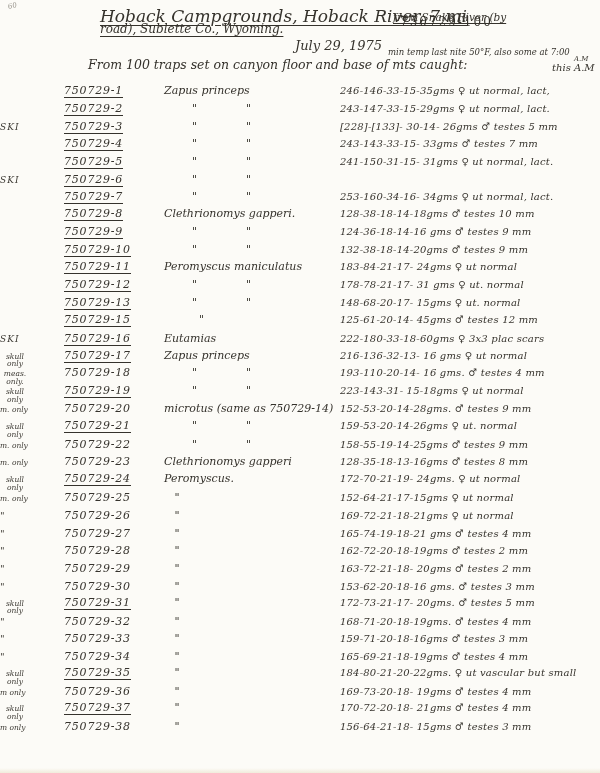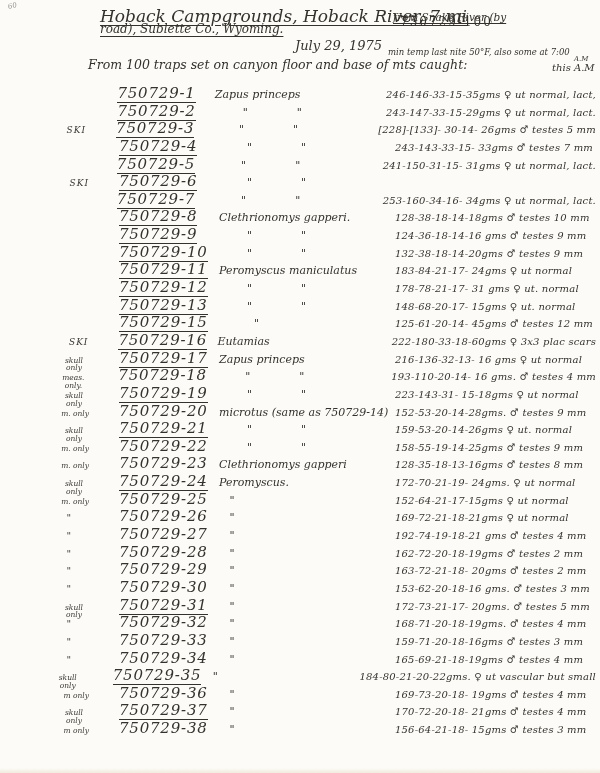--- a/index.html
+++ b/index.html
@@ -30,7 +30,7 @@
     max-width:30px;color:#3b3832;}
   .margin-note.ski{font-size:9px;max-width:none;letter-spacing:1px;}
   .margin-note.ditto{font-size:10px;padding-right:18px;}
-  .num-cell{width:100px;font-size:15px;letter-spacing:0.8px;white-space:nowrap;margin-left:25px;}
+  .num-cell{width:100px;font-size:11px;letter-spacing:0.8px;white-space:nowrap;}
   .num-cell .u{border-bottom:1.2px solid #35322c;padding-bottom:0px;}
   .species-cell{width:176px;font-size:11px;white-space:pre;}
   .data-cell{flex:1;font-size:10px;white-space:nowrap;letter-spacing:0.2px;}

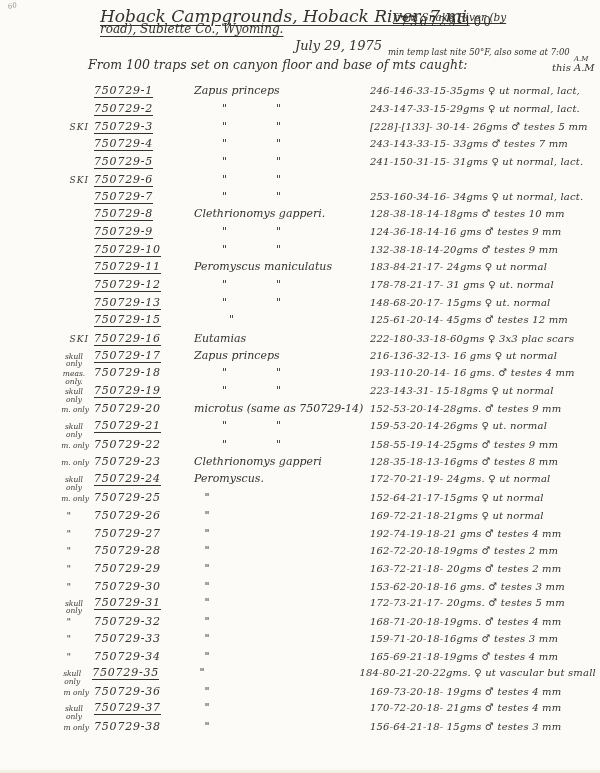--- a/index.html
+++ b/index.html
@@ -24,8 +24,8 @@
   .entries{position:absolute;left:0;top:84px;right:4px;}
   .row{display:flex;height:17.65px;align-items:baseline;}
   .cell{box-sizing:border-box;}
-  .margin-cell{width:64px;display:flex;justify-content:flex-end;align-items:center;
-    padding-right:5px;height:100%;margin-left:30px;}
+  .margin-cell{width:64px;display:flex;align-items:center;
+    padding-right:5px;height:100%;}
   .margin-note{font-size:7.5px;line-height:1.05;text-align:center;display:inline-block;
     max-width:30px;color:#3b3832;}
   .margin-note.ski{font-size:9px;max-width:none;letter-spacing:1px;}

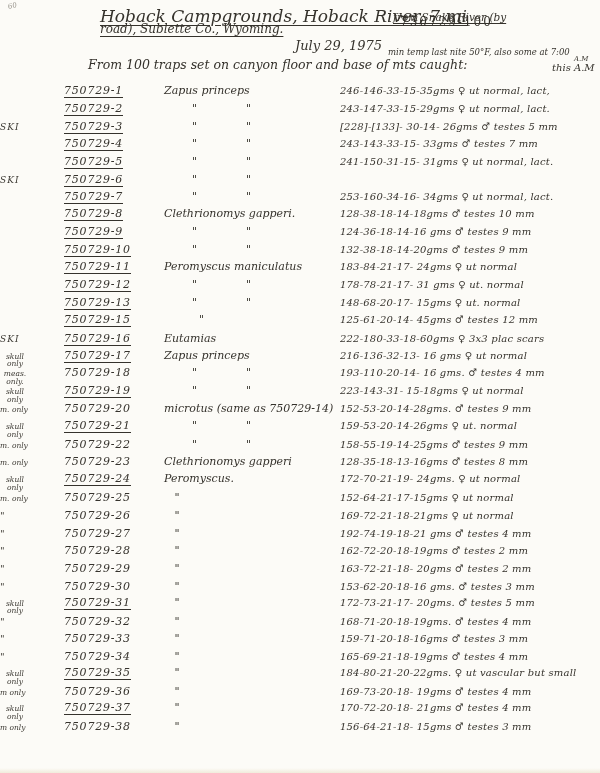--- a/index.html
+++ b/index.html
@@ -259,7 +259,7 @@
         </div>
         <div class="cell num-cell"><span>750729-27</span></div>
         <div class="cell species-cell">   "</div>
-        <div class="cell data-cell">192-74-19-18-21 gms ♂ testes 4 mm</div>
+        <div class="cell data-cell">165-74-19-18-21 gms ♂ testes 4 mm</div>
       </div>
       <div class="row">
         <div class="cell margin-cell">

